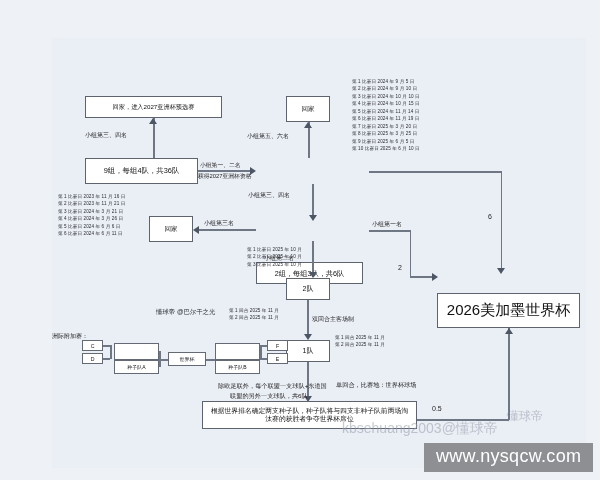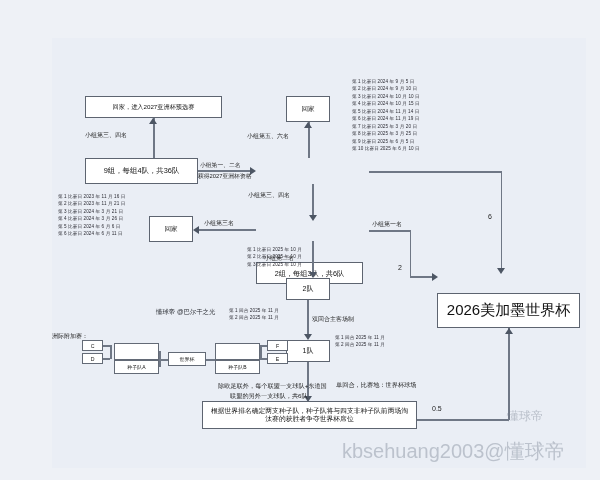--- a/index.html
+++ b/index.html
@@ -82,8 +82,8 @@
   .wm{
     position:absolute;
     color:rgba(150,158,172,.55);
-    font-size:20px;white-space:nowrap;
-    pointer-events:none;z-index:30;margin-top:18px;
+    font-size:14px;white-space:nowrap;
+    pointer-events:none;z-index:30;
   }
   .wm2{
     position:absolute;color:rgba(120,128,143,.42);

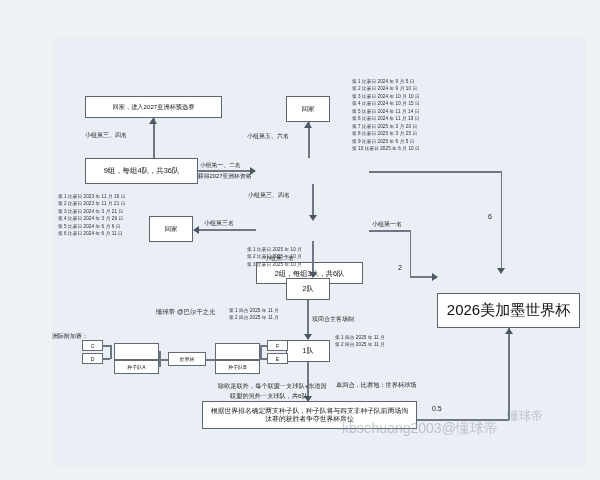--- a/index.html
+++ b/index.html
@@ -245,6 +245,7 @@
 
   </div>
 
+  <div class="bottom-banner">www.nysqcw.com</div>
 
 </div>
 

